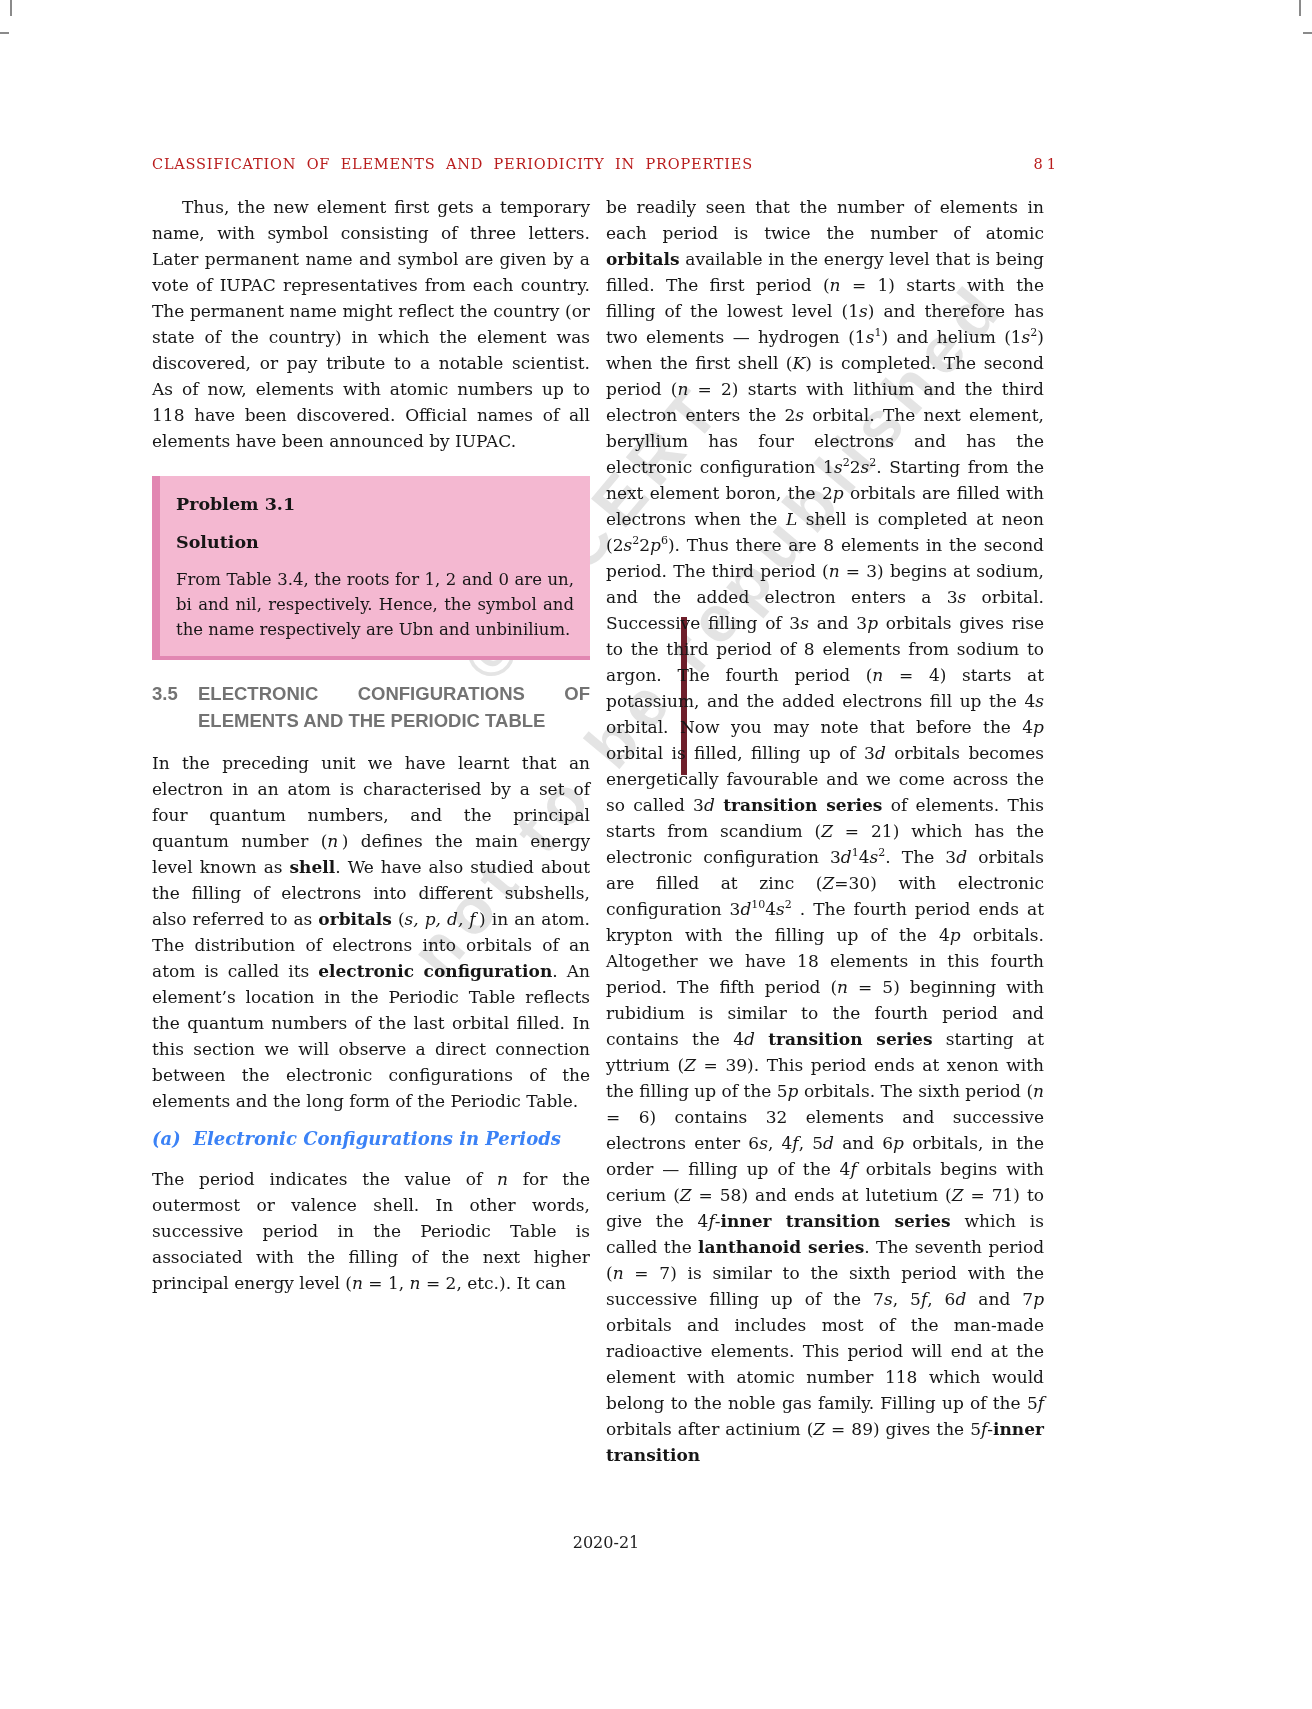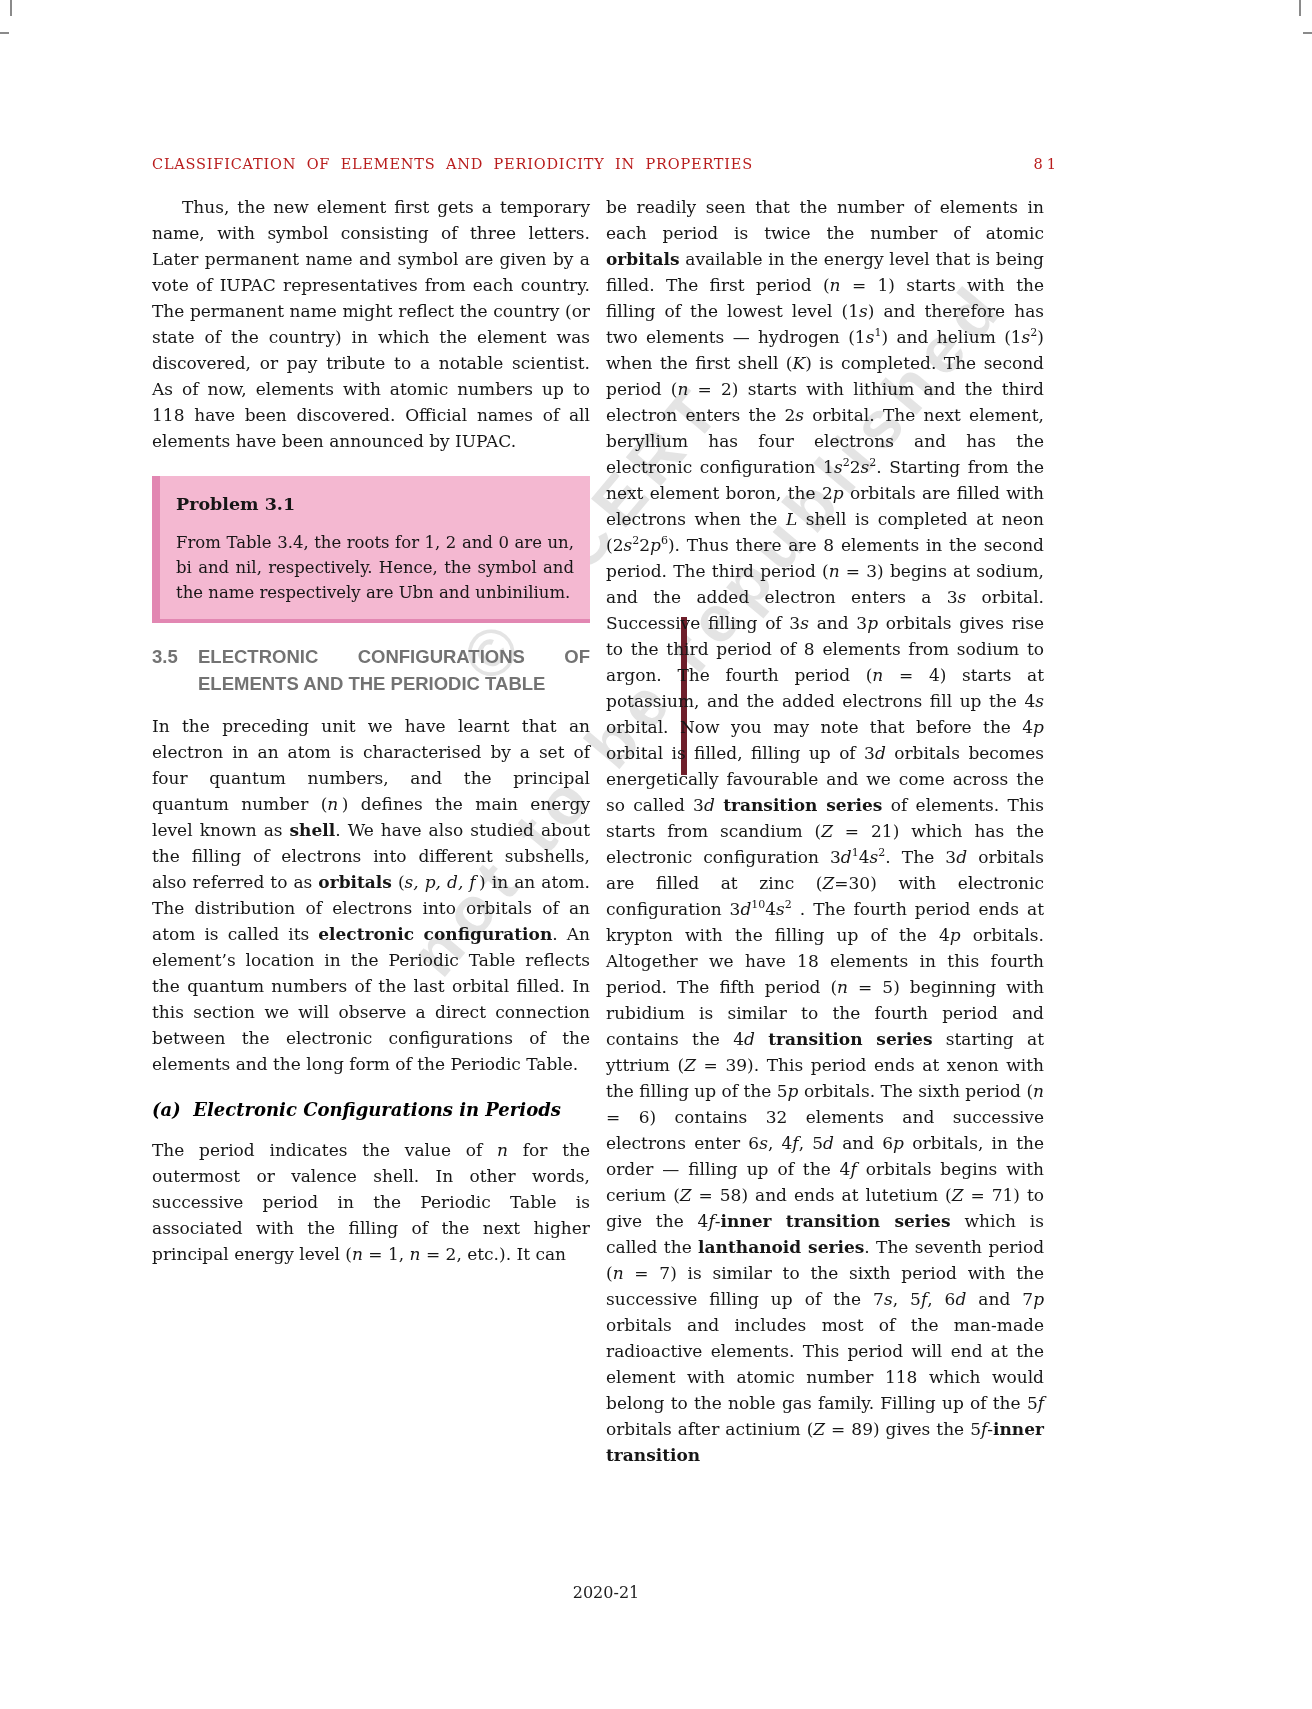--- a/index.html
+++ b/index.html
@@ -104,6 +104,7 @@
 
       <aside class="problem-box">
         <h3>Problem 3.1</h3>
+        <h4>Solution</h4>
         <p>From Table 3.4, the roots for 1, 2 and 0 are un, bi and nil, respectively. Hence, the symbol and the name respectively are Ubn and unbinilium.</p>
       </aside>
 

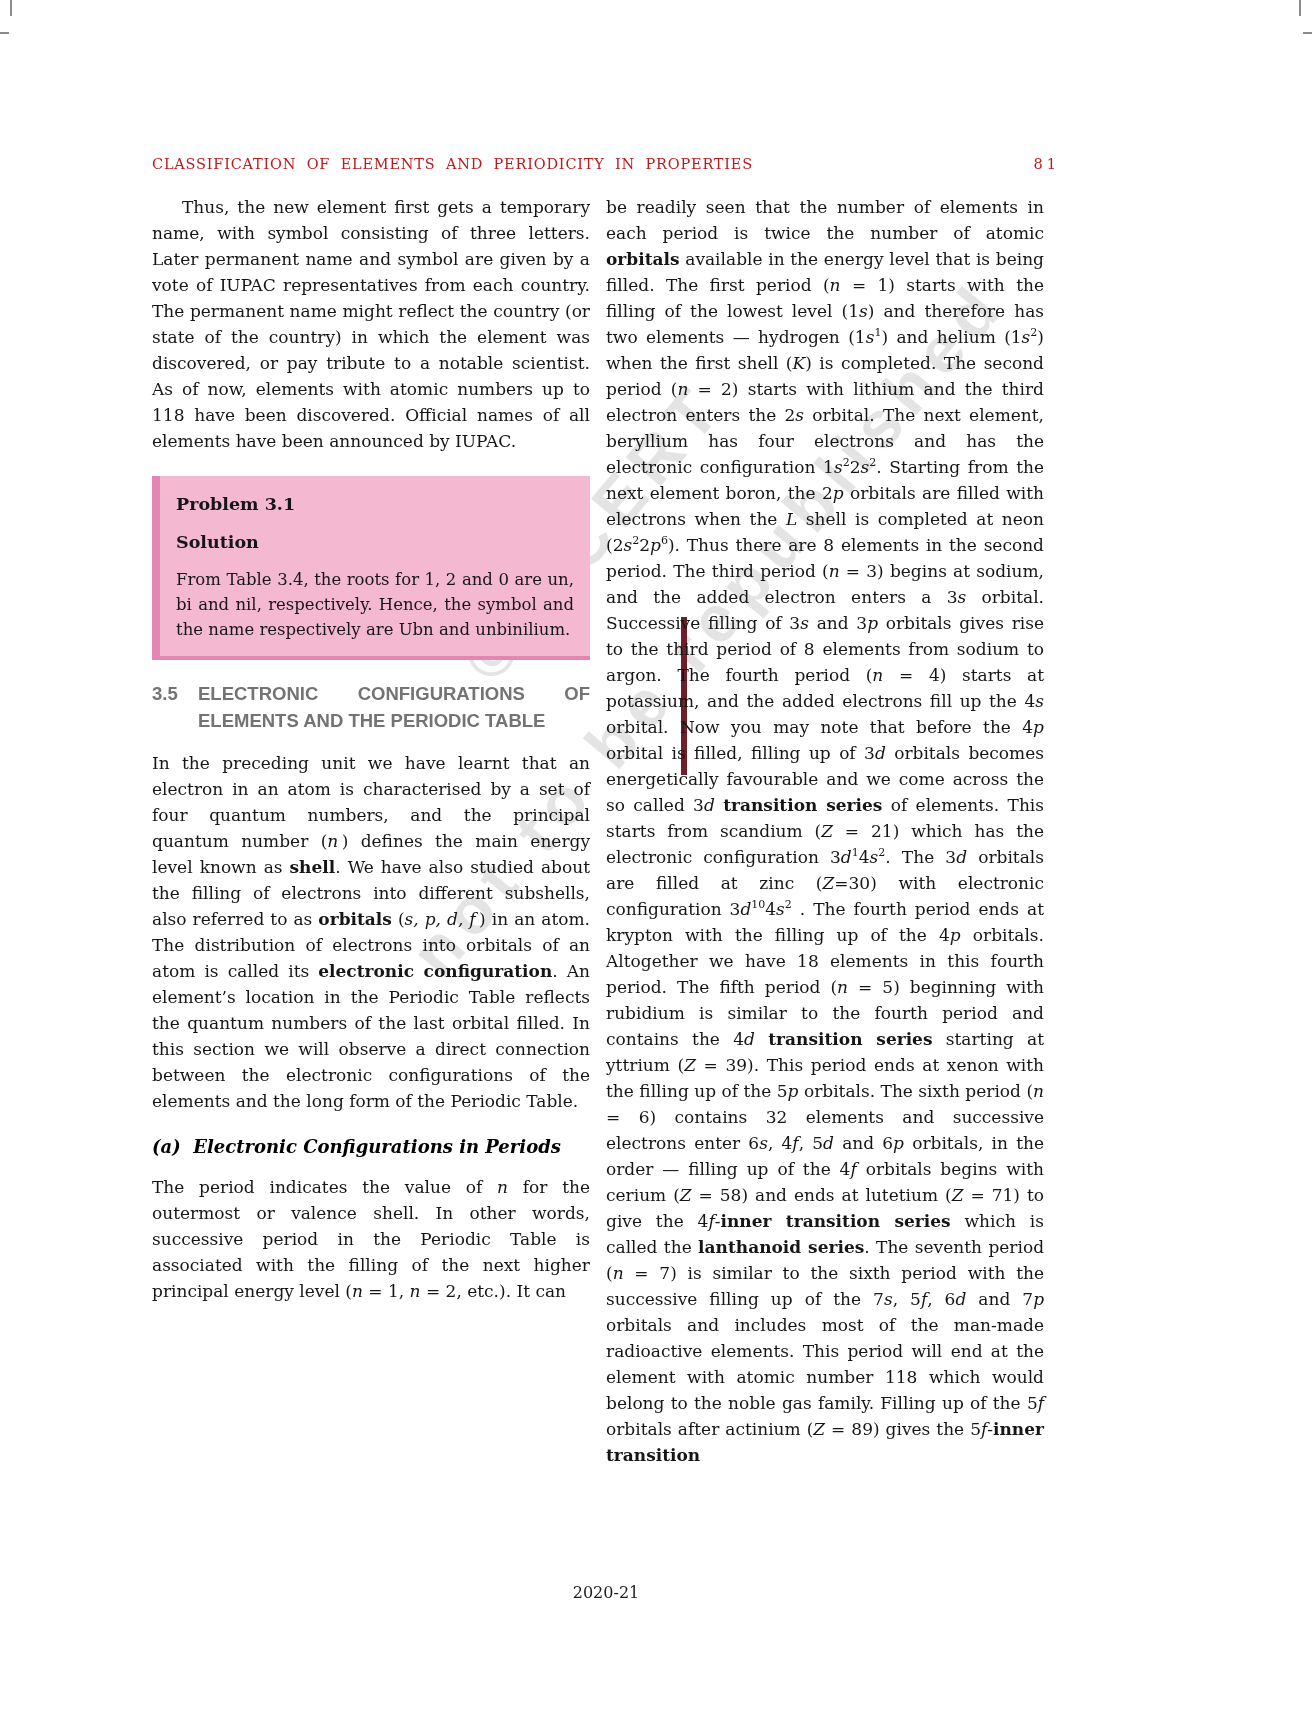--- a/index.html
+++ b/index.html
@@ -63,9 +63,9 @@
   .sec-num { display: inline-block; width: 46px; text-indent: 0; }
 
   .sub-heading {
-    margin: 20px 0 14px;
+    margin: 12px 0 14px;
     font-size: 18px; font-weight: bold; font-style: italic;
-    color: #000000;
+    color: #3b82f6;
   }
 
   .page-footer {

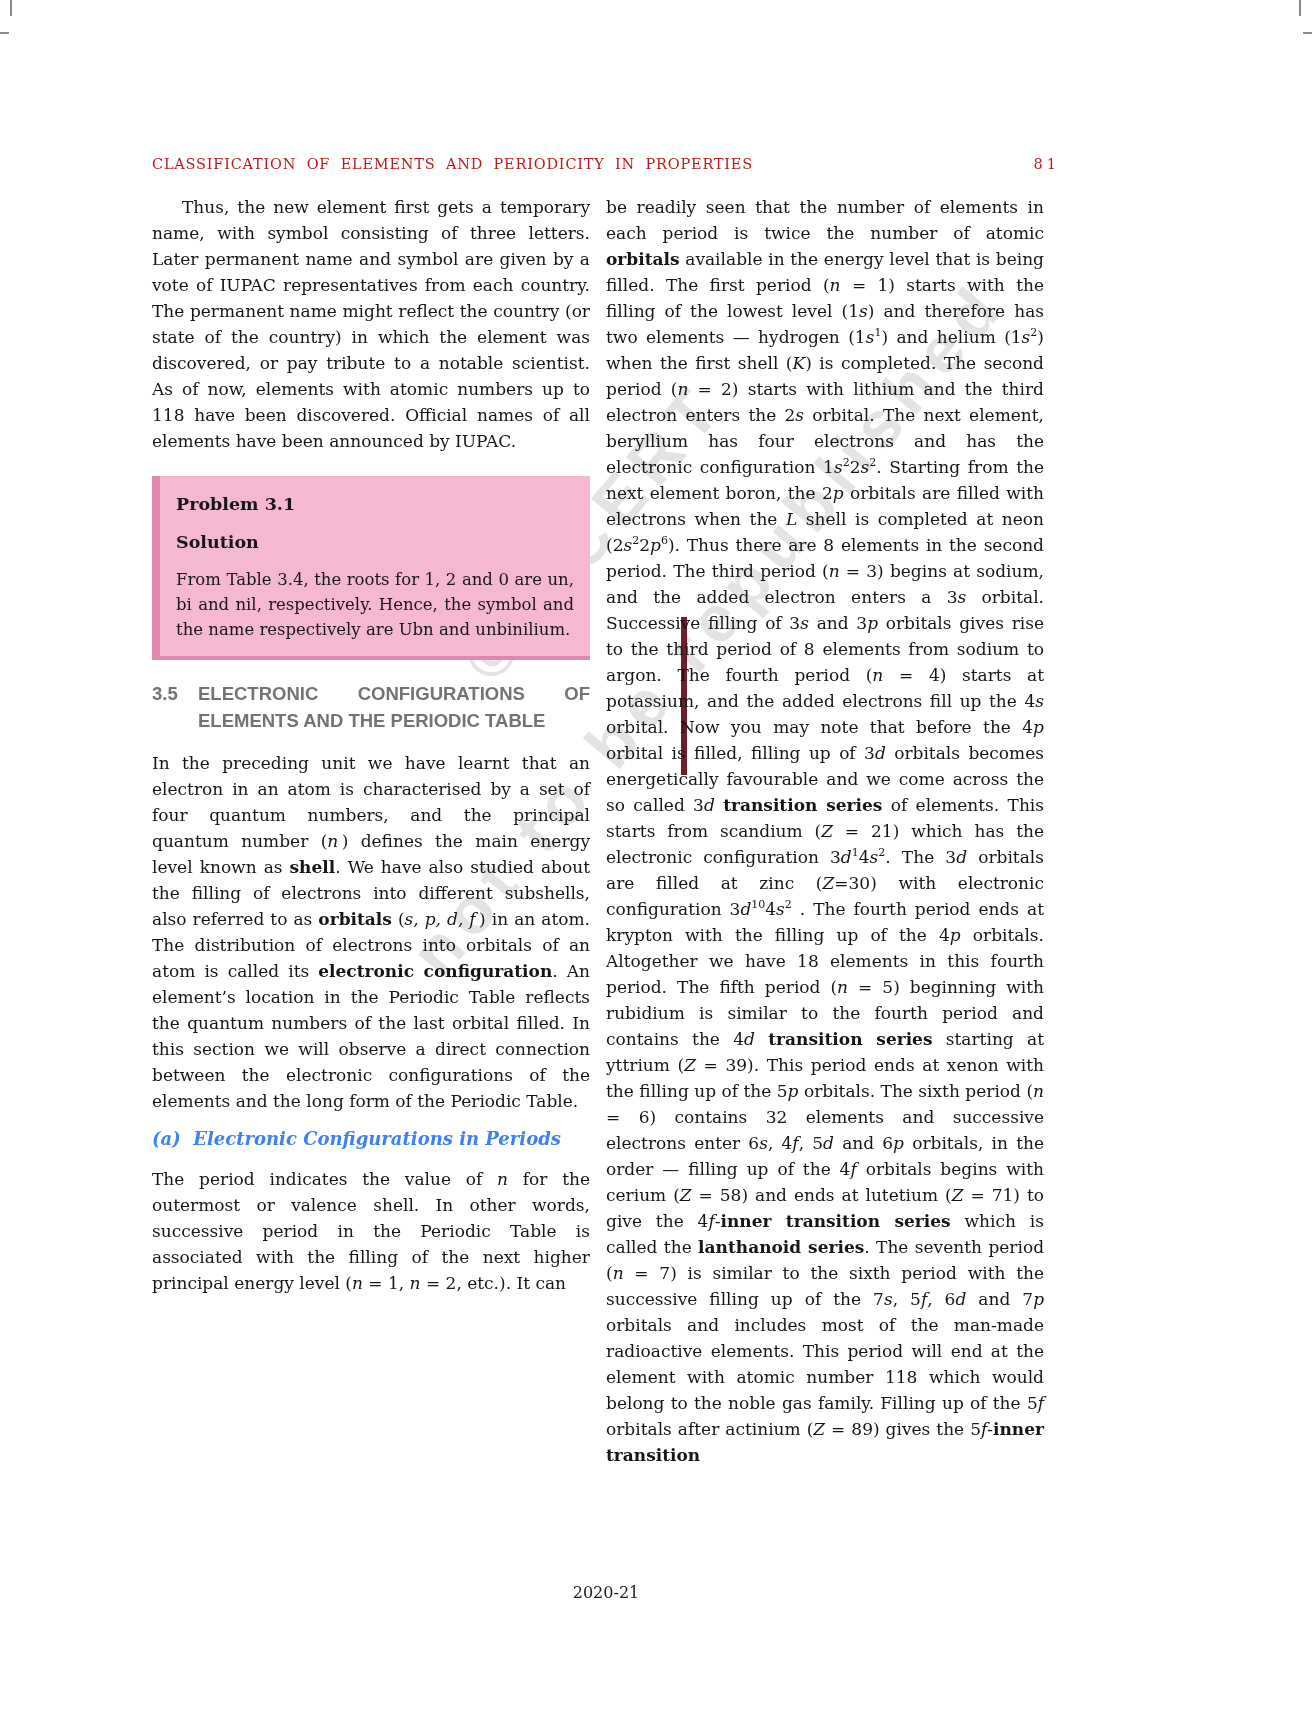--- a/index.html
+++ b/index.html
@@ -69,7 +69,7 @@
   }
 
   .page-footer {
-    position: absolute; left: 152px; top: 1583px; width: 908px;
+    position: absolute; left: 152px; top: 1533px; width: 908px;
     text-align: center; font-size: 16px; color: #1d1d1d;
   }
 

